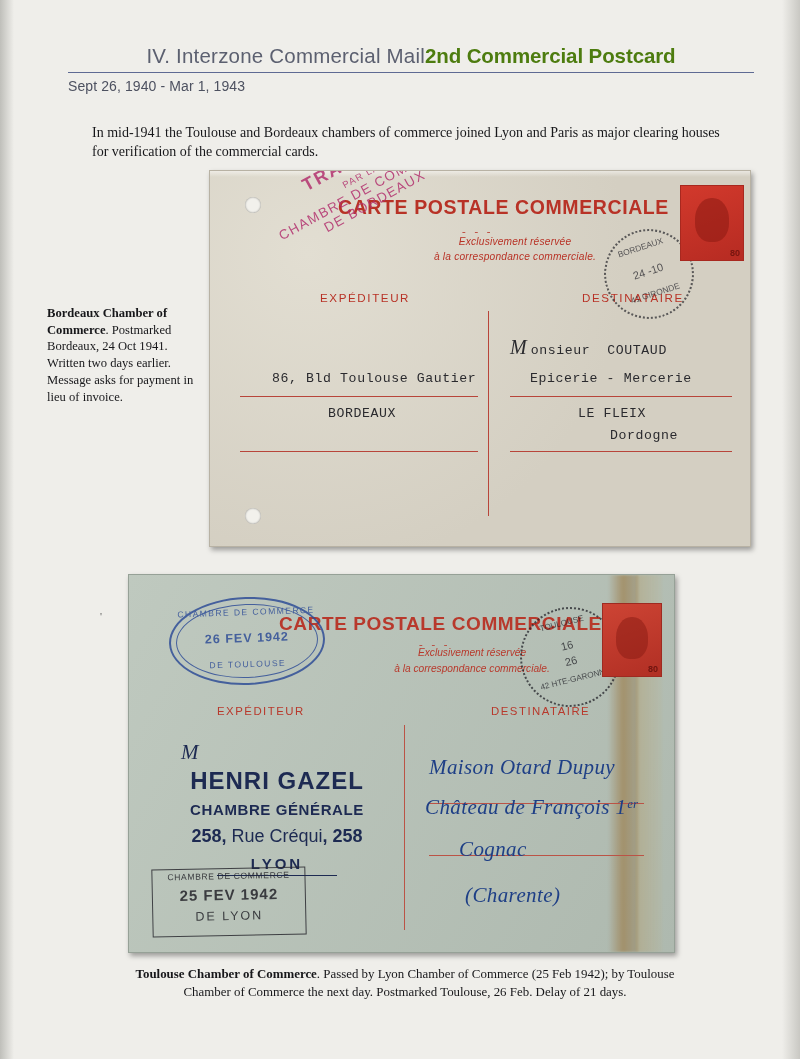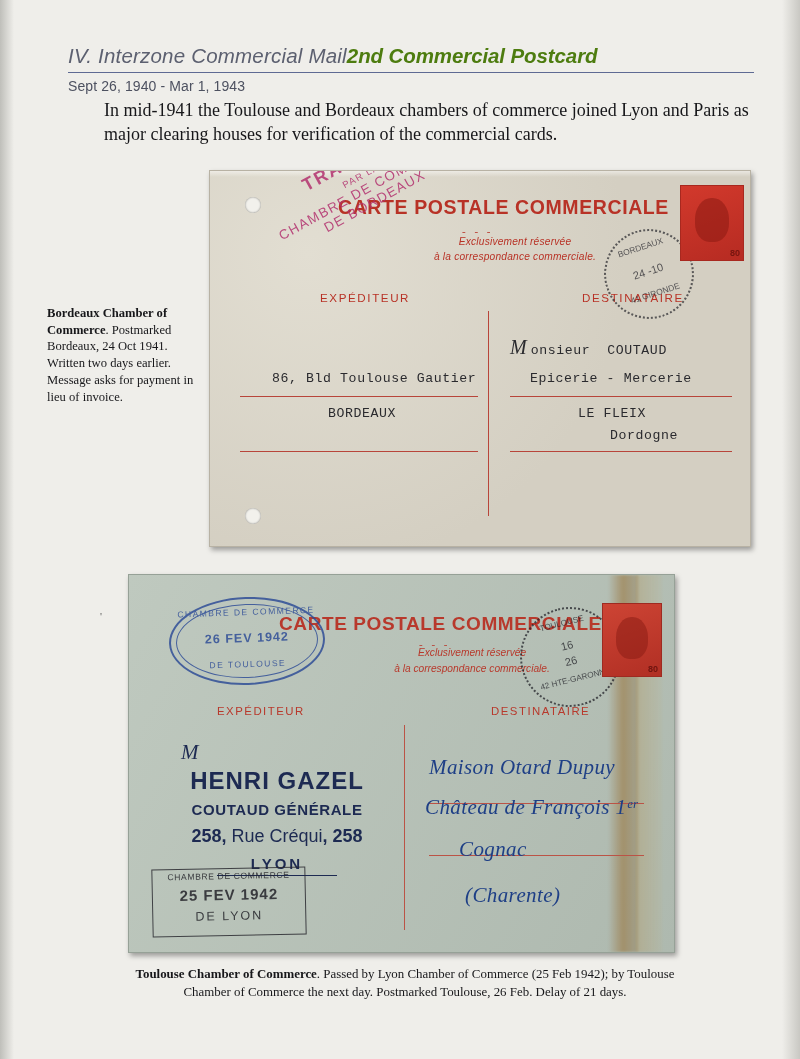--- a/index.html
+++ b/index.html
@@ -43,9 +43,8 @@
   }
   .header-row1 {
     display: flex;
-    justify-content: flex-start;
+    justify-content: center;
     align-items: flex-end;
-    font-style: italic;
   }
   .section-title {
     font-family: "Liberation Sans", sans-serif;

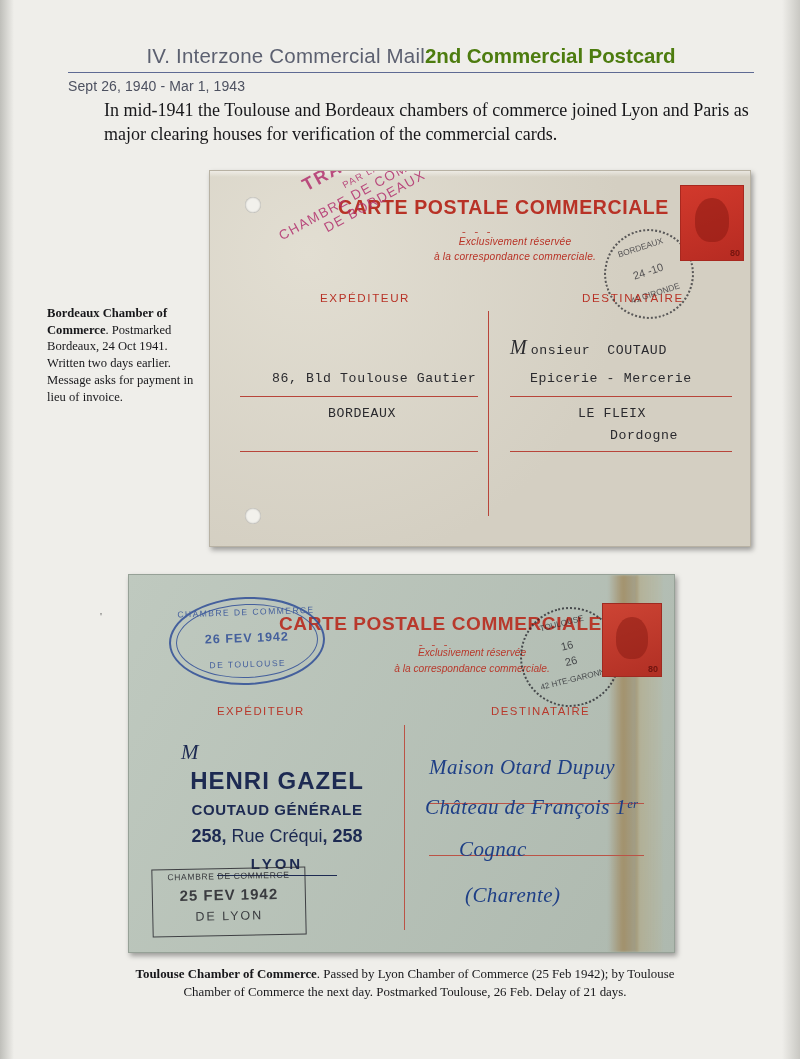--- a/index.html
+++ b/index.html
@@ -76,12 +76,11 @@
   .intro {
     position: absolute;
     left: 92px;
-    top: 98px;
+    top: 124px;
     width: 646px;
-    font-size: 18px;
+    font-size: 14px;
     line-height: 1.35;
     text-indent: 0;
-    margin-left: 12px;
   }
 
   

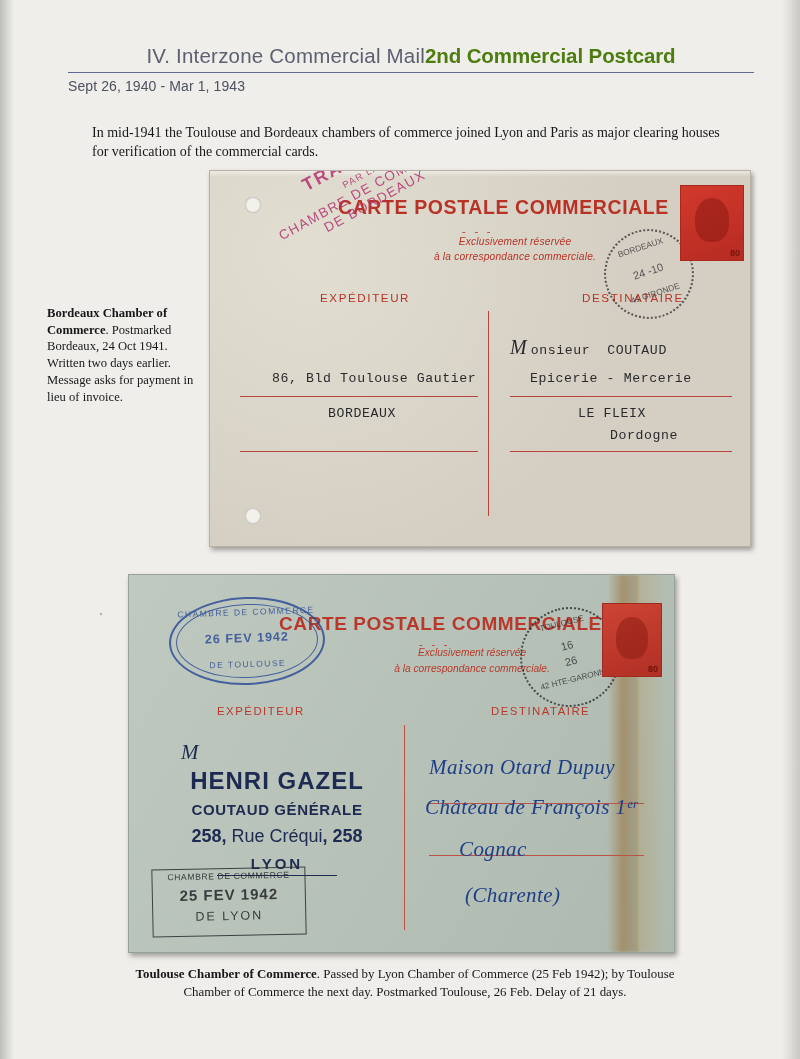--- a/index.html
+++ b/index.html
@@ -525,7 +525,7 @@
     <div class="lyon">
       <div class="m">M</div>
       <div class="name">HENRI GAZEL</div>
-      <div class="agence">COUTAUD GÉNÉRALE</div>
+      <div class="agence">CHAMBRE GÉNÉRALE</div>
       <div class="addr">
         <b>258, </b><span>Rue Créqui</span><b>, 258</b>
       </div>

